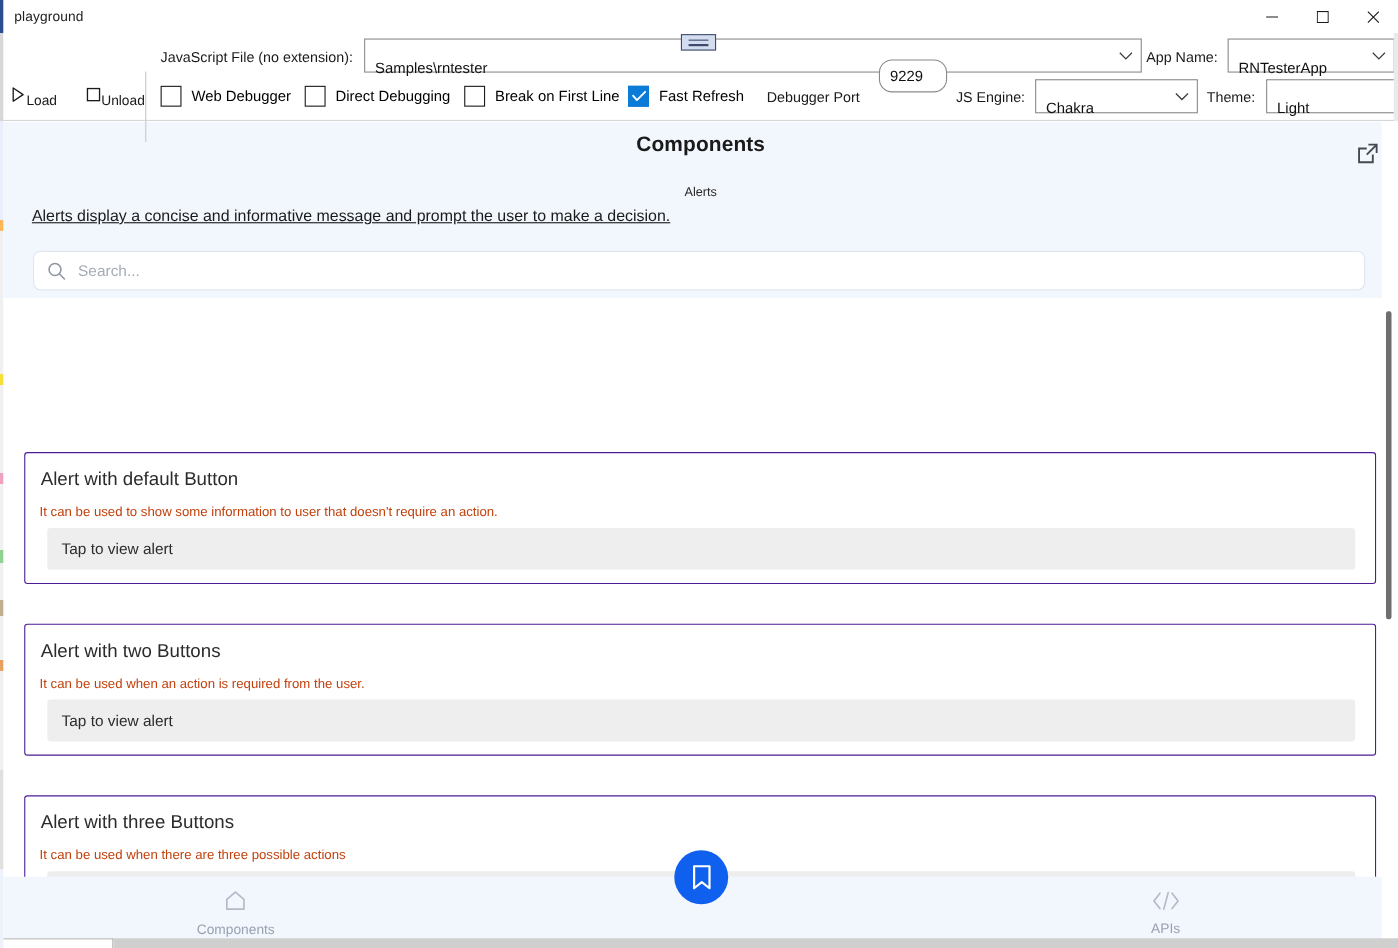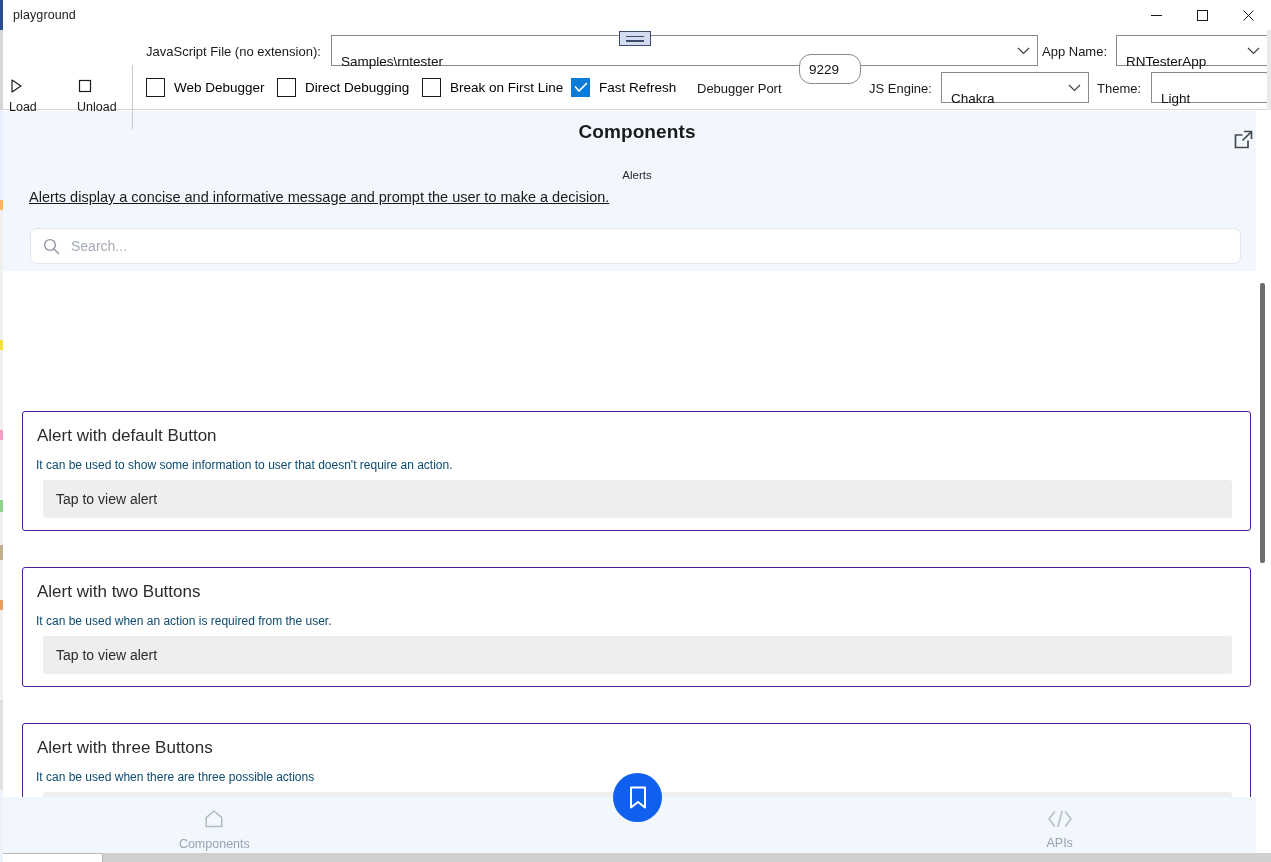--- a/index.html
+++ b/index.html
@@ -94,8 +94,8 @@
     width: 52px;
     top: 44px;
     display: flex;
-    flex-direction: column;
-    align-items: flex-start;
+    flex-direction: row;
+    align-items: flex-end;
     cursor: default;
   }
   .cmdbtn .glyph {

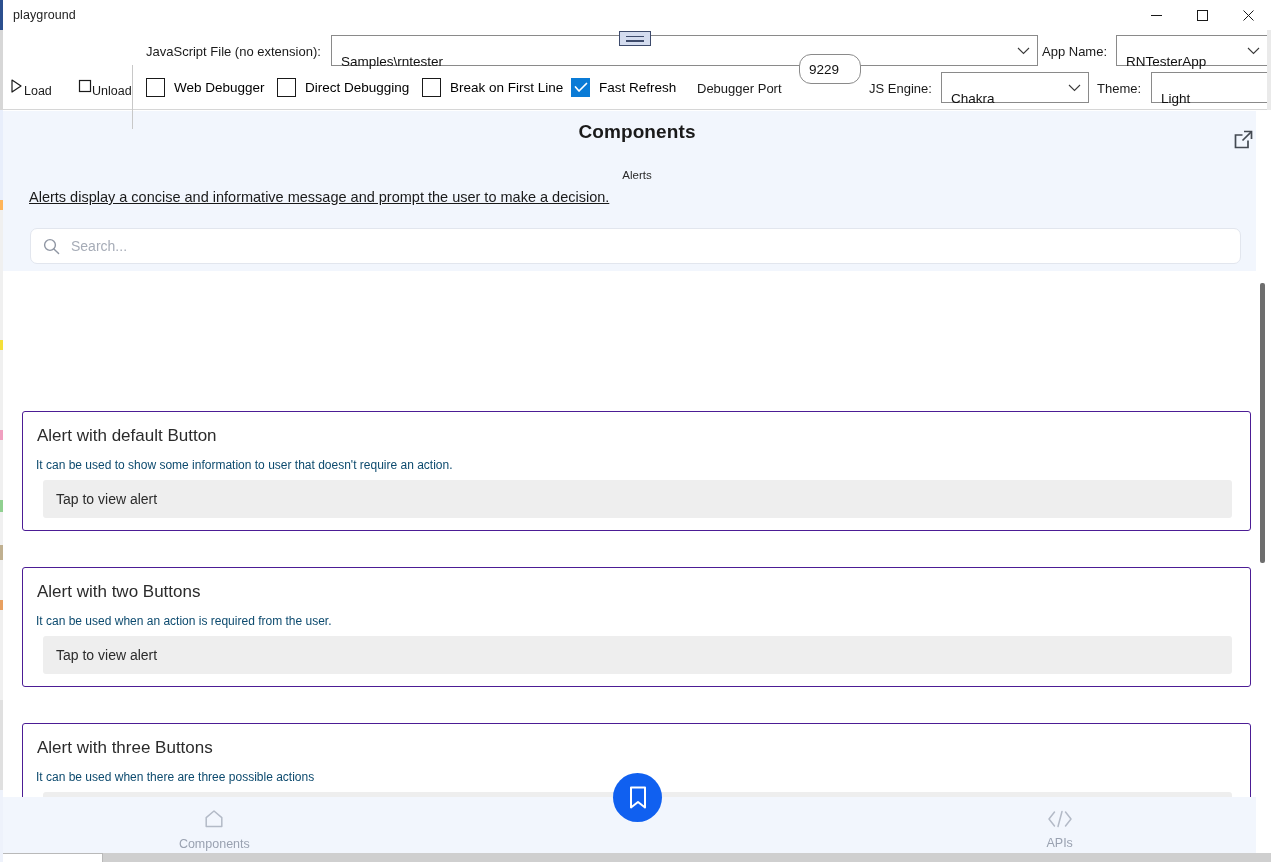--- a/index.html
+++ b/index.html
@@ -289,7 +289,7 @@
     position: absolute;
     left: 13px; top: 46px;
     font-size: 12px;
-    color: #0c4a6e;
+    color: #c2410c;
   }
   .tap-btn {
     position: absolute;

